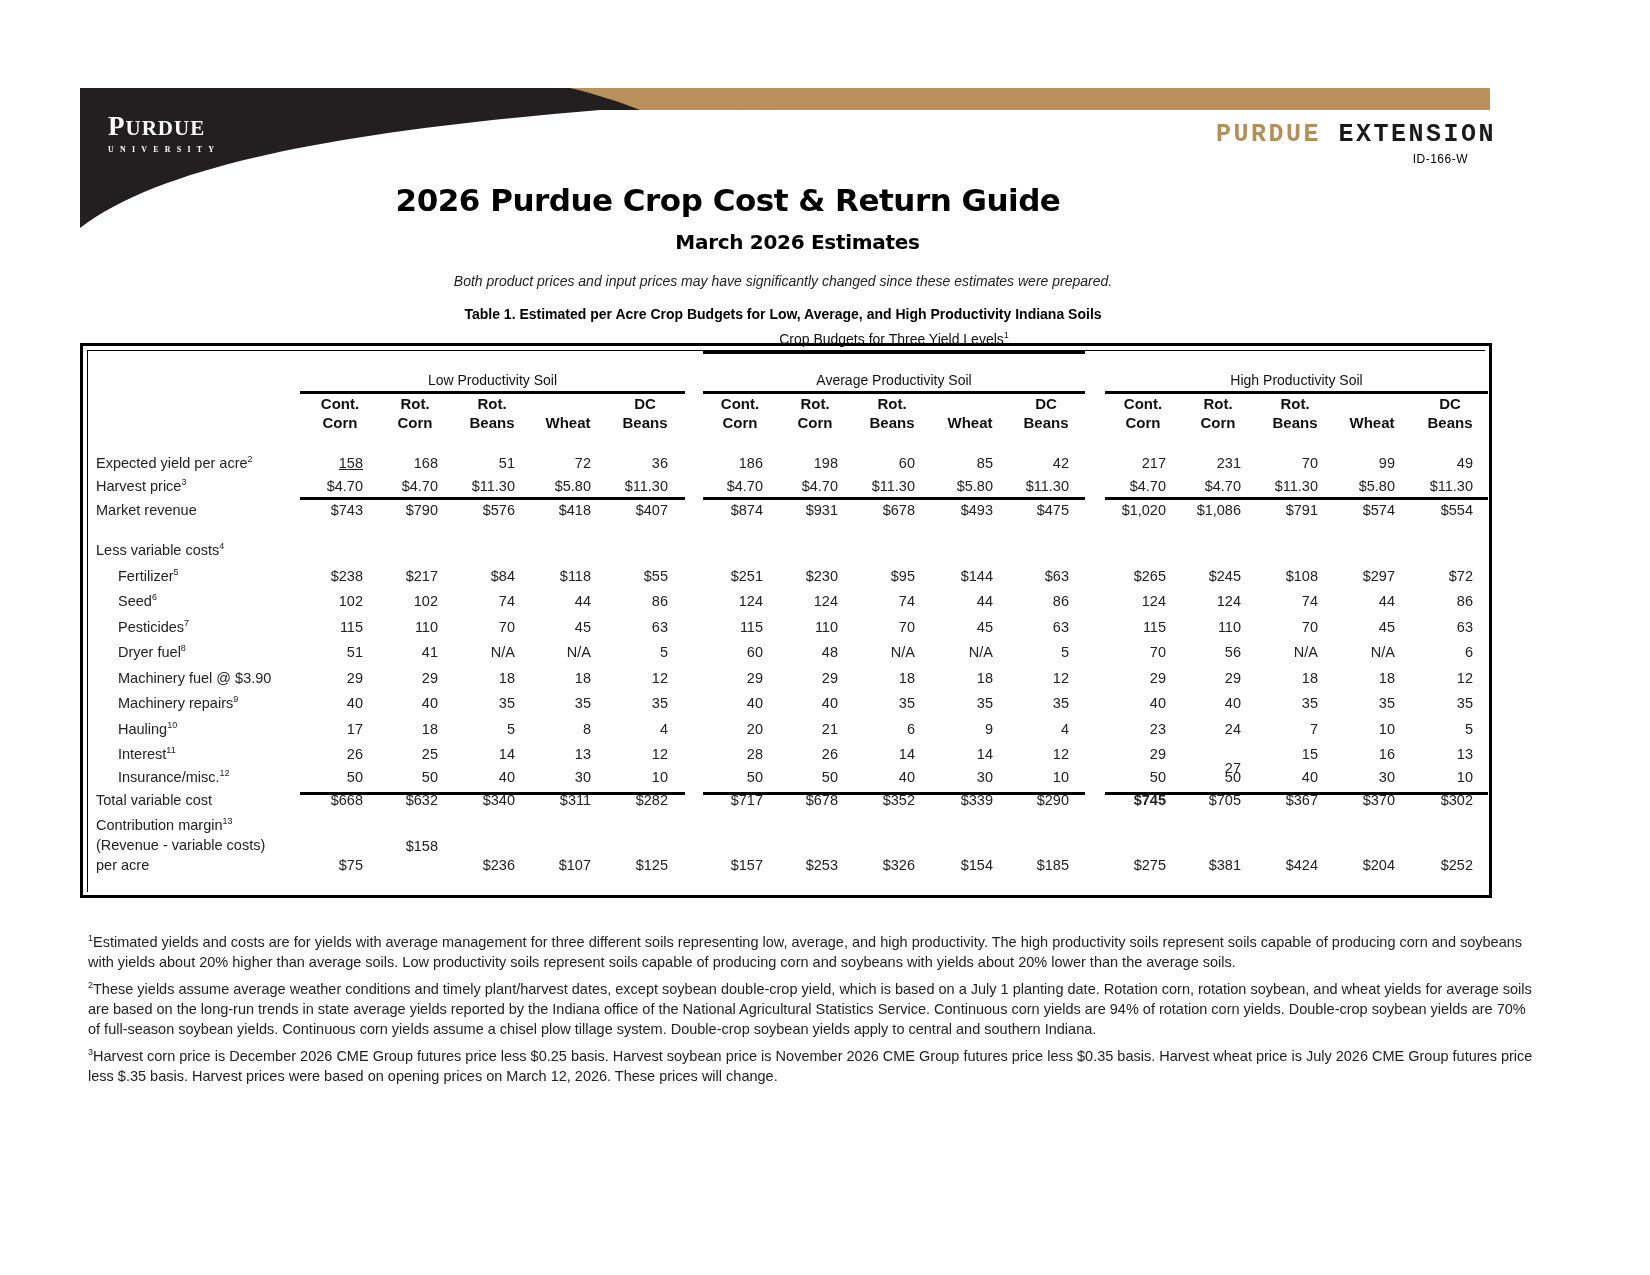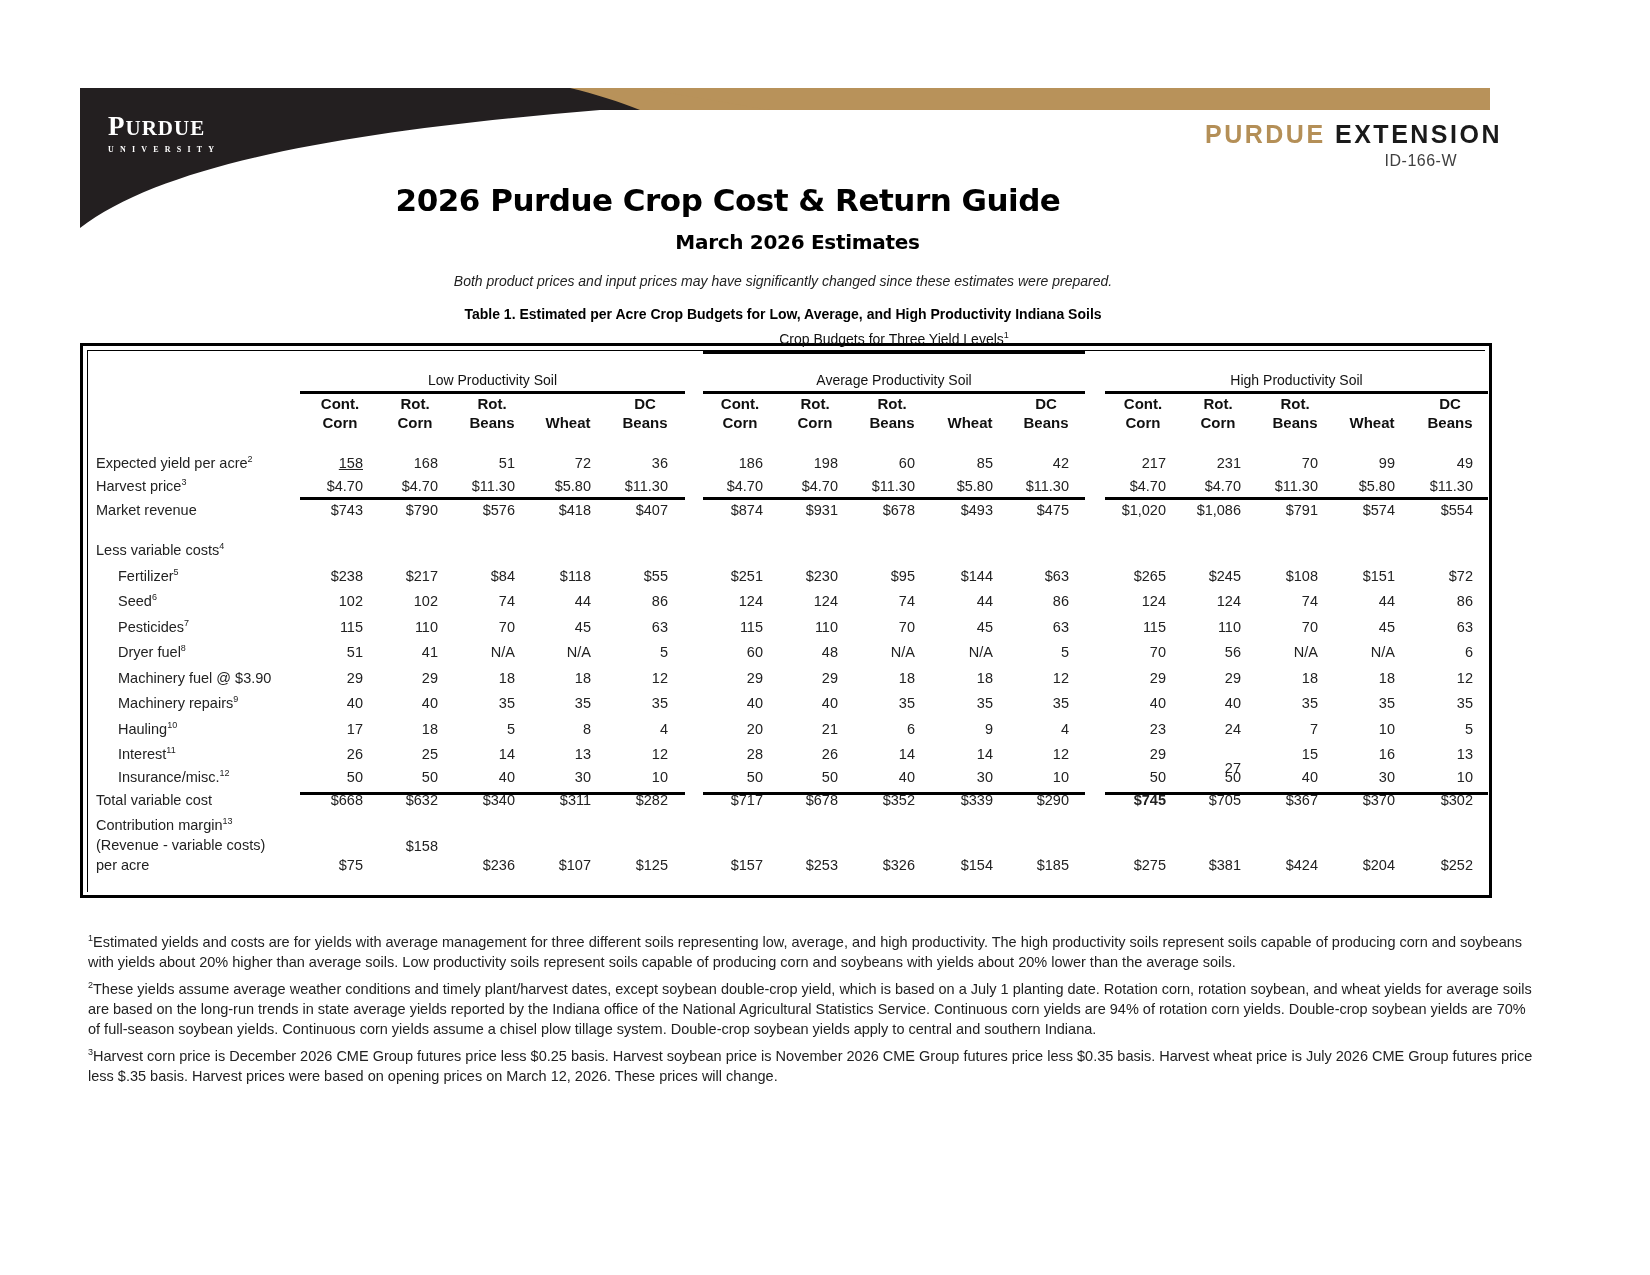--- a/index.html
+++ b/index.html
@@ -13,7 +13,7 @@
   .purdue-logo .name { font-size: 27px; font-weight: bold; letter-spacing: 1px; line-height: 27px; }
   .purdue-logo .name .small { font-size: 21px; }
   .purdue-logo .sub { font-size: 8px; letter-spacing: 6.2px; margin-top: 3px; font-weight: bold; }
-  .extension-logo { position: absolute; right: 148px; top: 120px; font-family: Liberation Sans, sans-serif; font-size: 25px; font-weight: bold; letter-spacing: 2.5px; }
+  .extension-logo { position: absolute; right: 154px; top: 120px; font-family: Liberation Mono, monospace; font-size: 25px; font-weight: bold; letter-spacing: 2.5px; }
   .extension-logo .gold { color: #b48f57; }
   .extension-logo .black { color: #1a1a1a; }
   .doc-id { position: absolute; right: 193px; top: 152px; font-size: 16px; color: #404040; letter-spacing: 0.5px; }

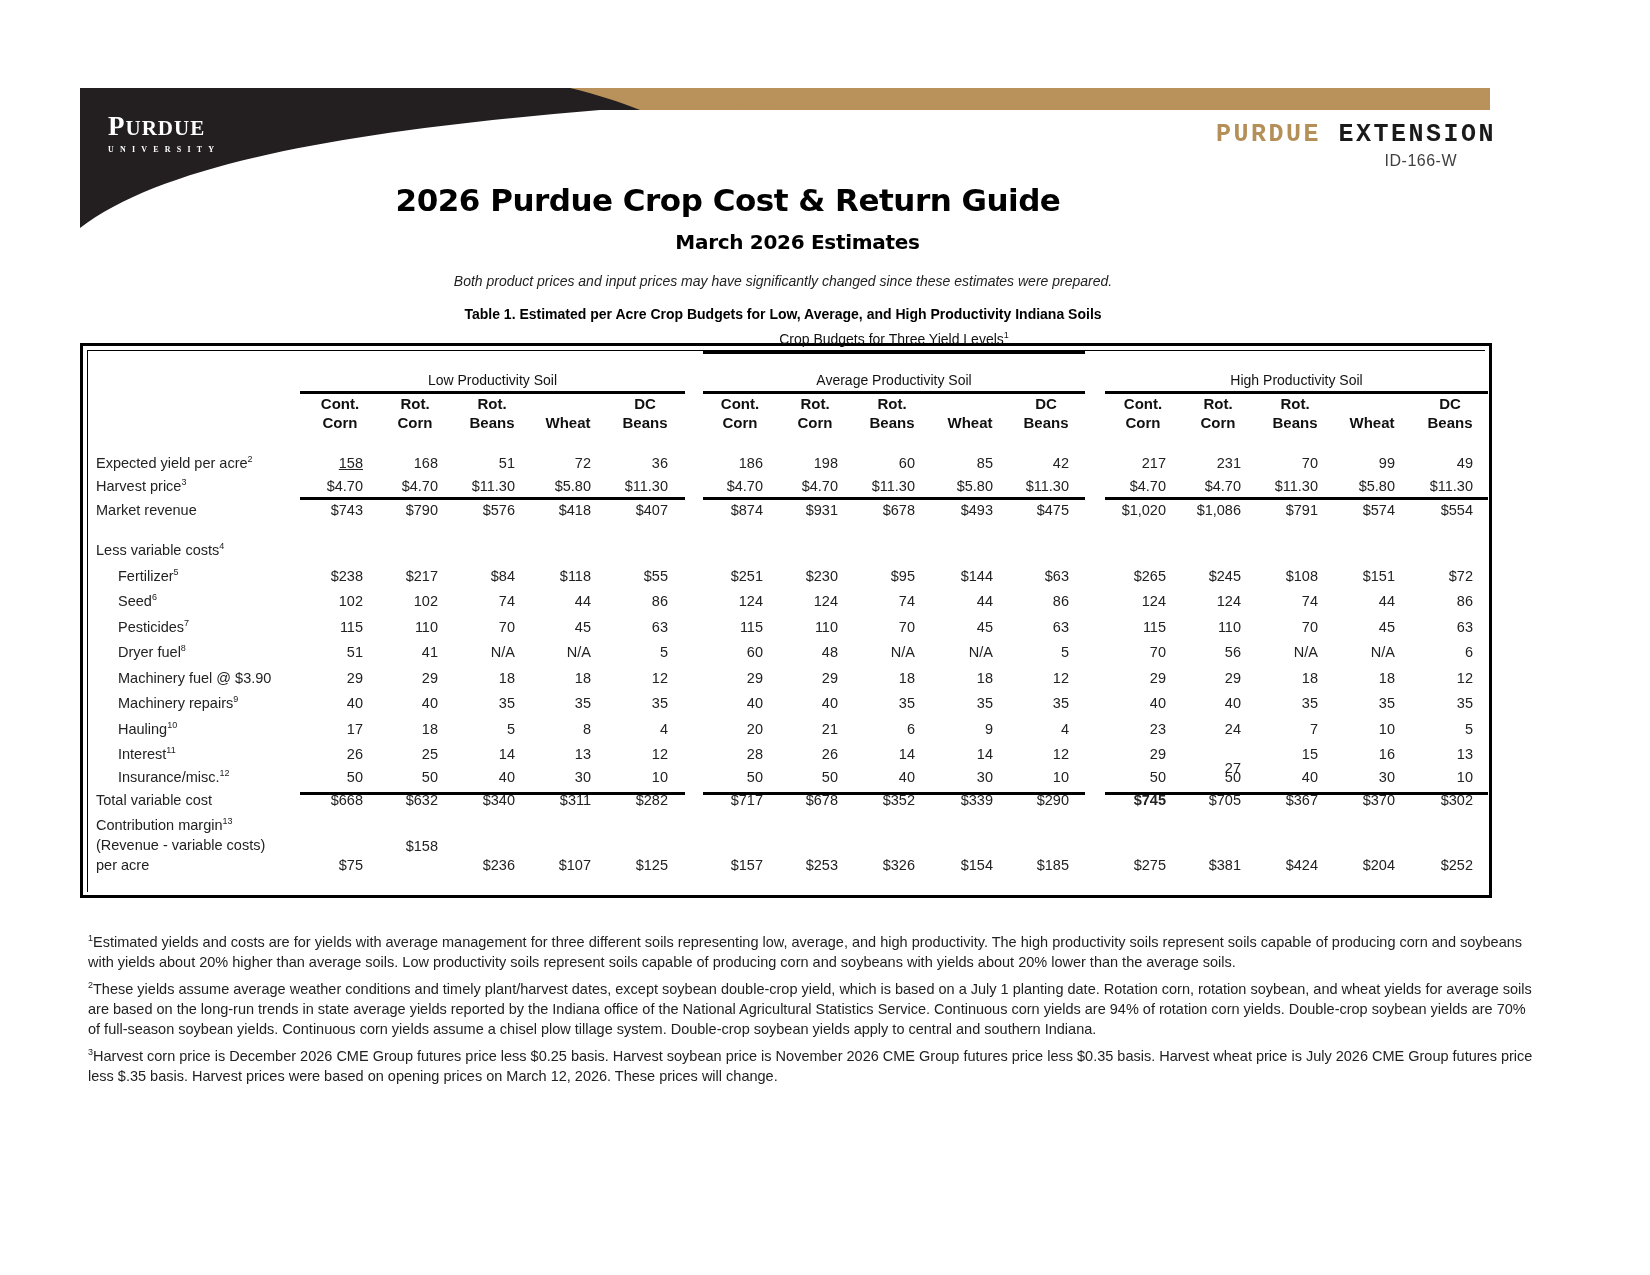--- a/index.html
+++ b/index.html
@@ -16,7 +16,7 @@
   .extension-logo { position: absolute; right: 154px; top: 120px; font-family: Liberation Mono, monospace; font-size: 25px; font-weight: bold; letter-spacing: 2.5px; }
   .extension-logo .gold { color: #b48f57; }
   .extension-logo .black { color: #1a1a1a; }
-  .doc-id { position: absolute; right: 193px; top: 152px; font-size: 16px; color: #404040; letter-spacing: 0.5px; }
+  .doc-id { position: absolute; right: 182px; top: 152px; font-size: 12px; color: #000000; letter-spacing: 0.5px; }
 
   .title { position: absolute; left: 0; width: 1456px; top: 182px; text-align: center; font-family: "DejaVu Sans", sans-serif; font-weight: bold; font-size: 31px; letter-spacing: -0.5px; color: #000; }
   .subtitle { position: absolute; left: 0; width: 1595px; top: 230px; text-align: center; font-family: "DejaVu Sans", sans-serif; font-weight: bold; font-size: 20px; color: #000; letter-spacing: -0.3px; }

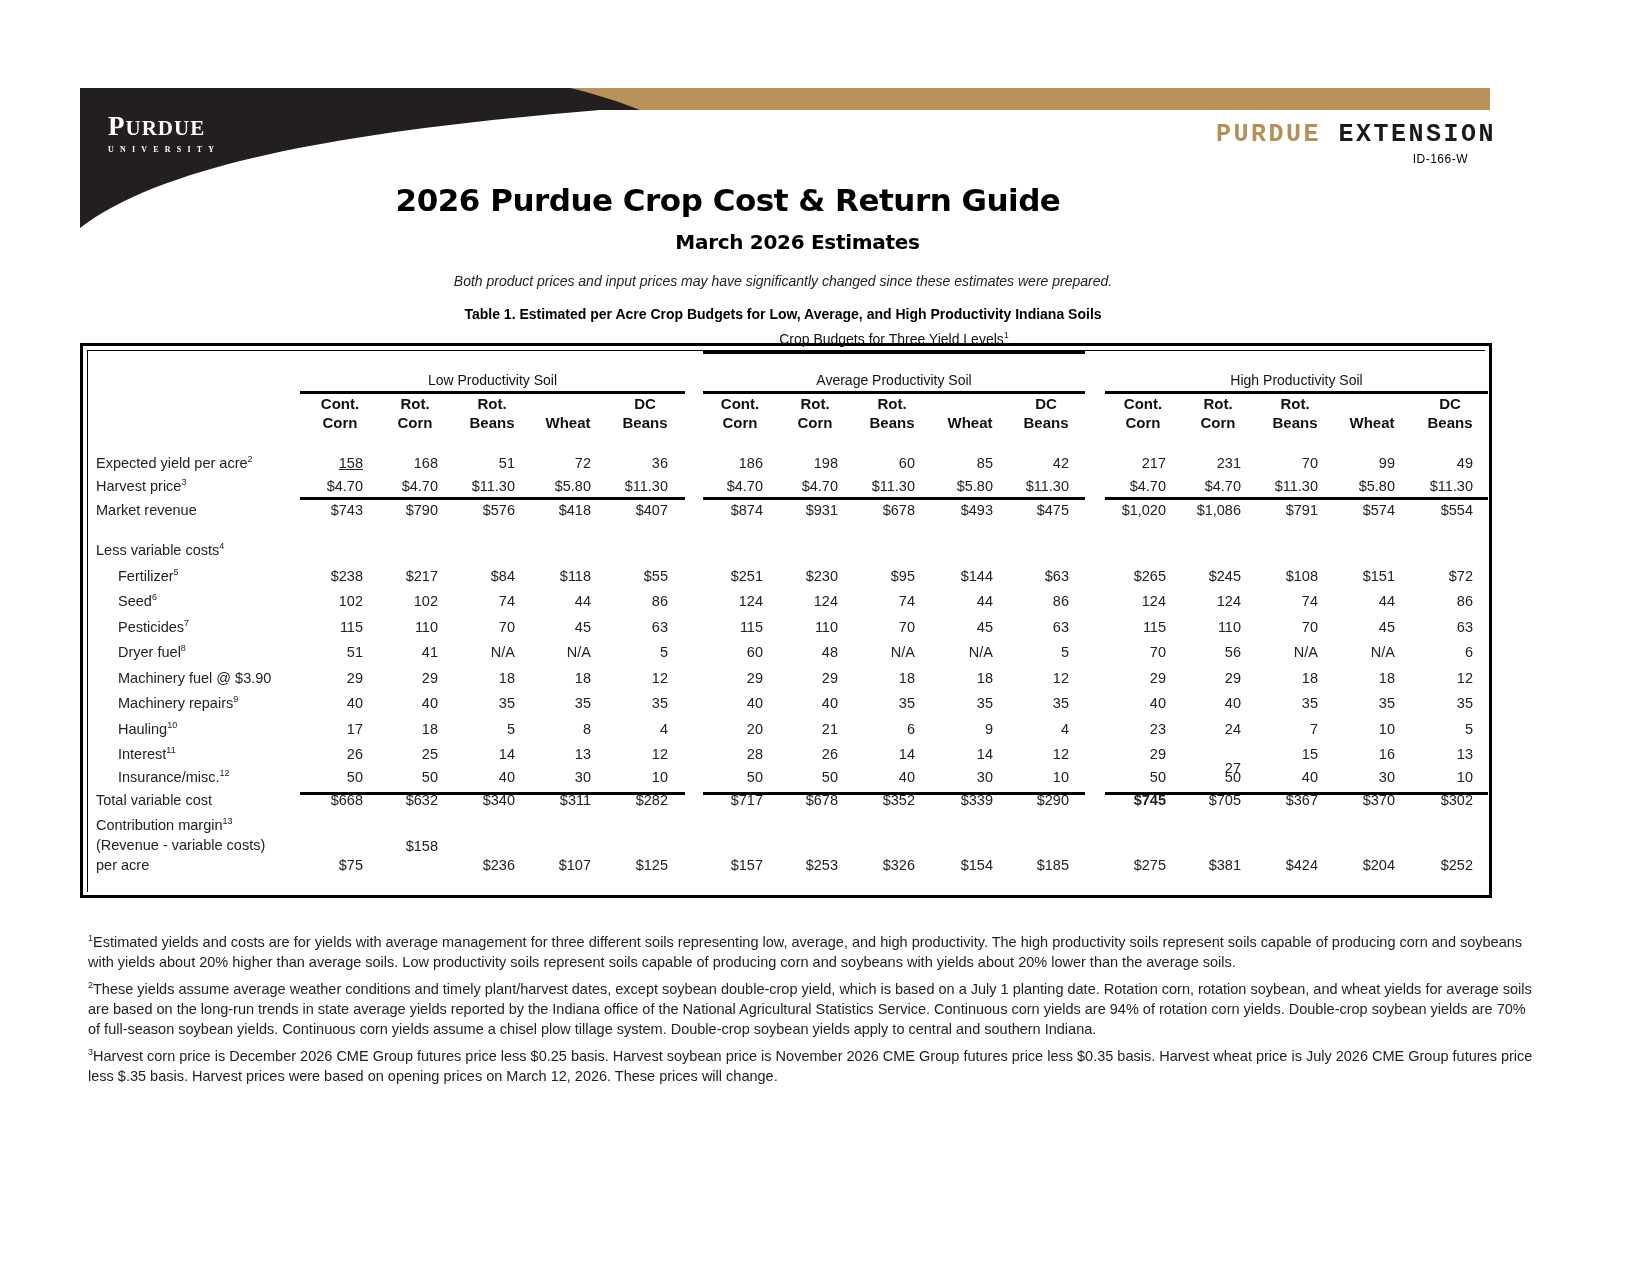--- a/index.html
+++ b/index.html
@@ -207,7 +207,7 @@
       <div class="cell" style="left: 1013px; top: 222px;">$265</div>
       <div class="cell" style="left: 1088px; top: 222px;">$245</div>
       <div class="cell" style="left: 1165px; top: 222px;">$108</div>
-      <div class="cell" style="left: 1242px; top: 222px;">$151</div>
+      <div class="cell" style="left: 1242px; top: 222px;">$297</div>
       <div class="cell" style="left: 1320px; top: 222px;">$72</div>
       <div class="rowlabel indent" style="left: 13px; top: 247px;"><span>Seed</span><sup>6</sup></div>
       <div class="cell" style="left: 210px; top: 247px;">102</div>

